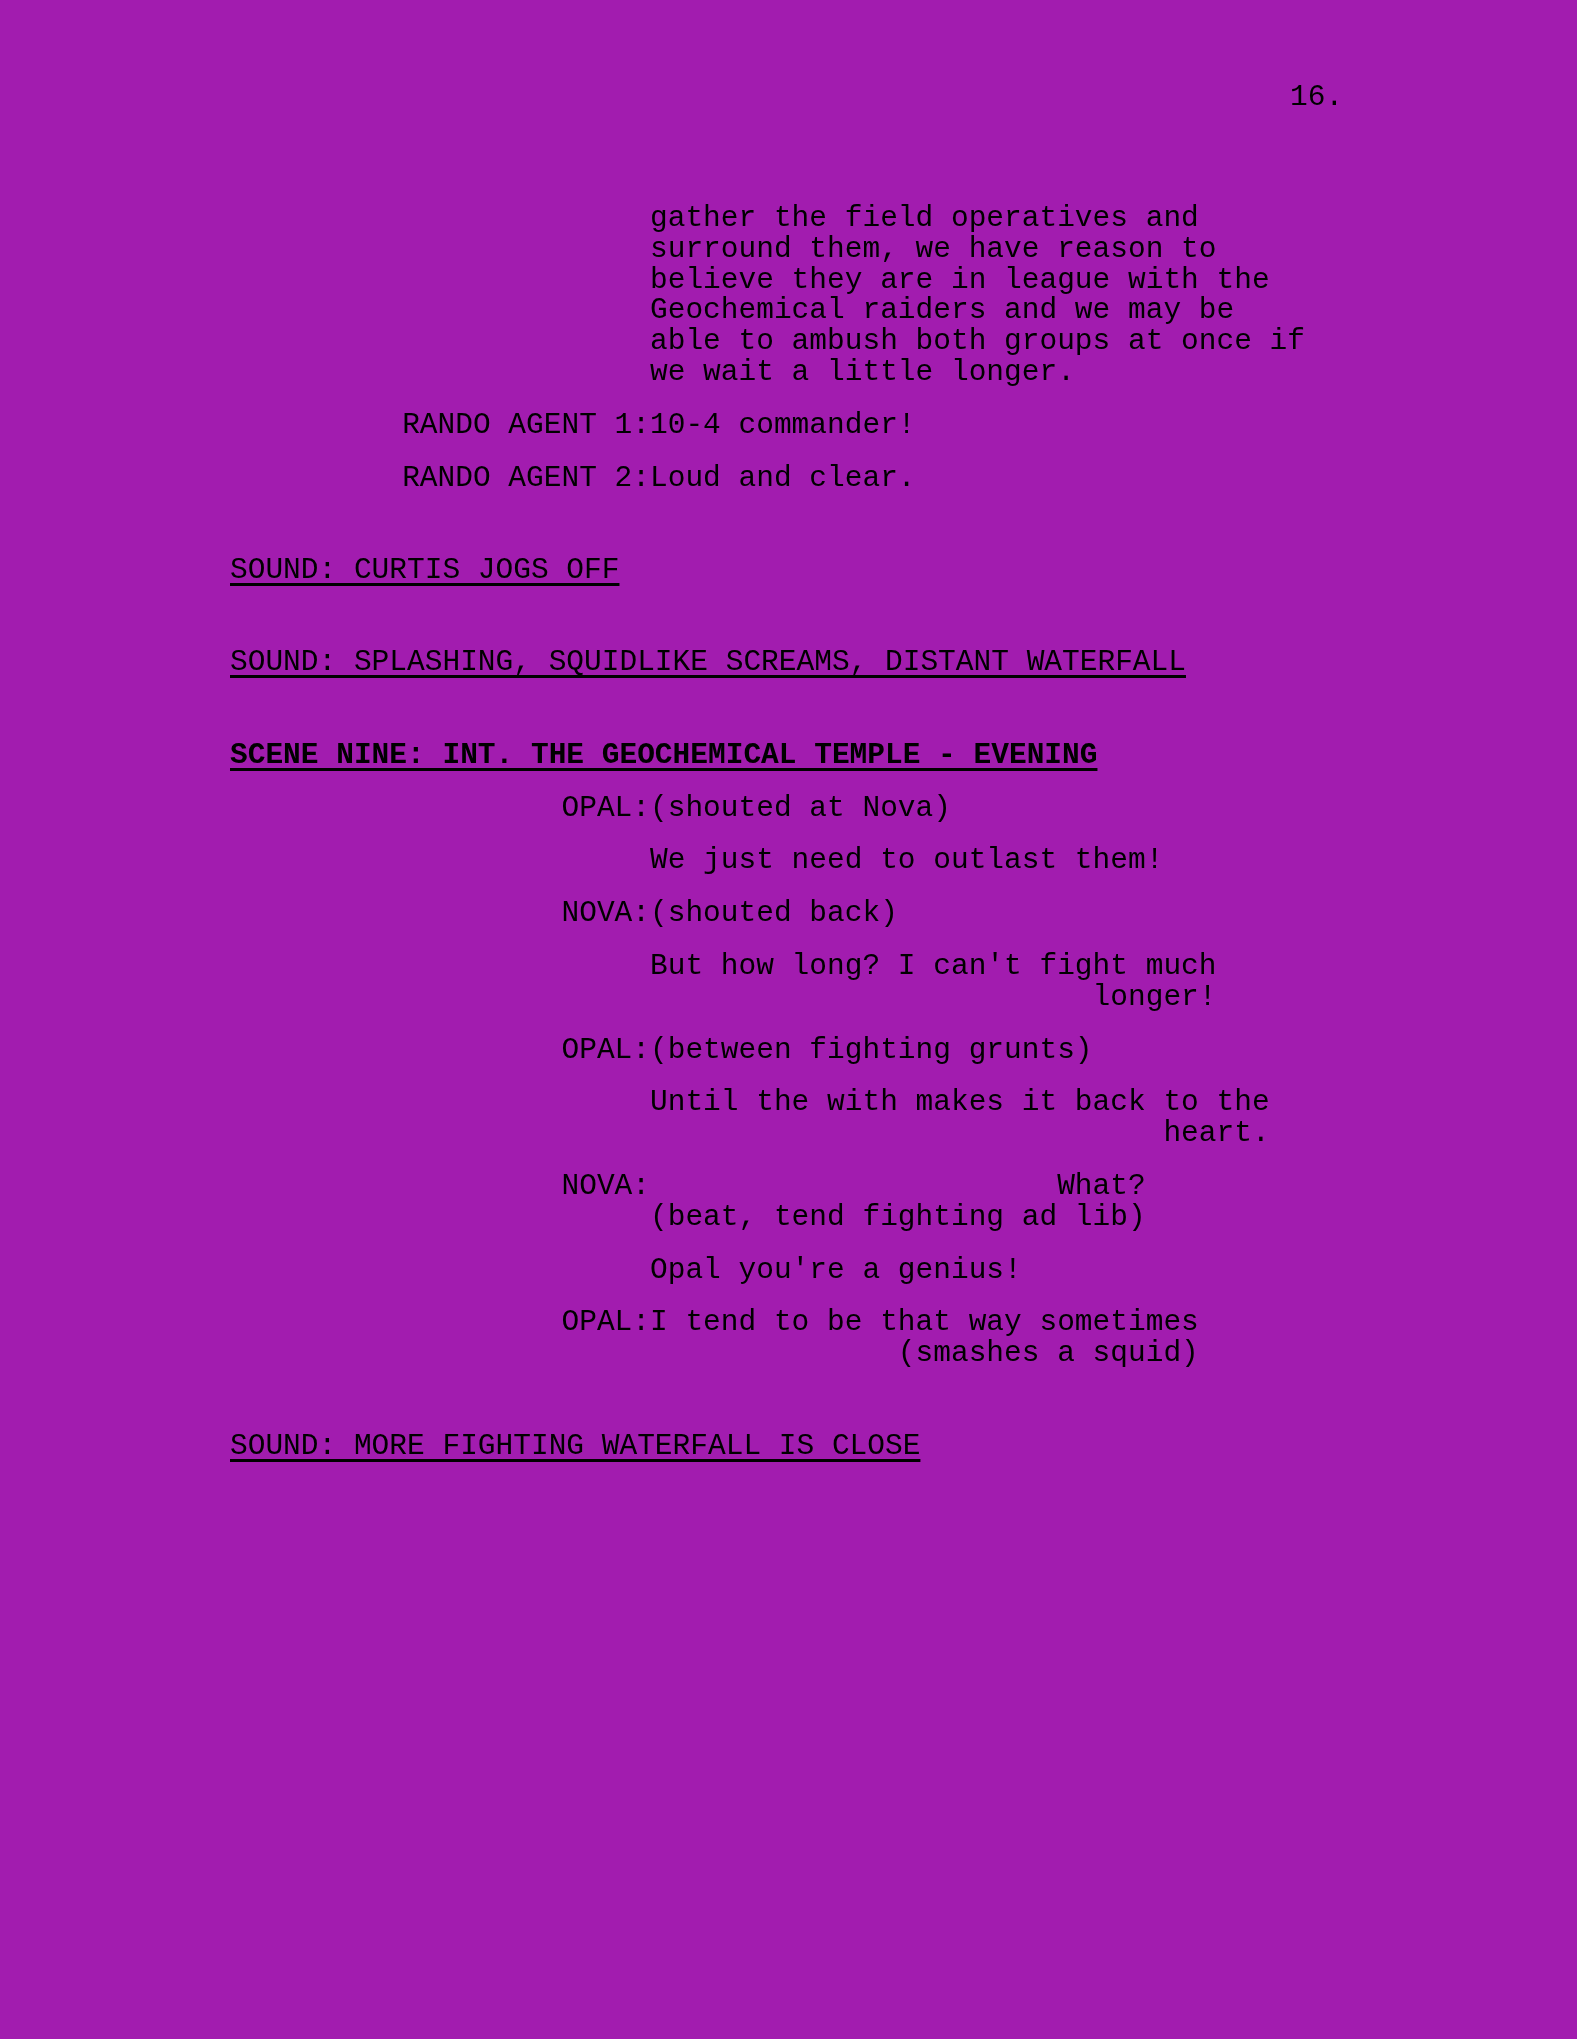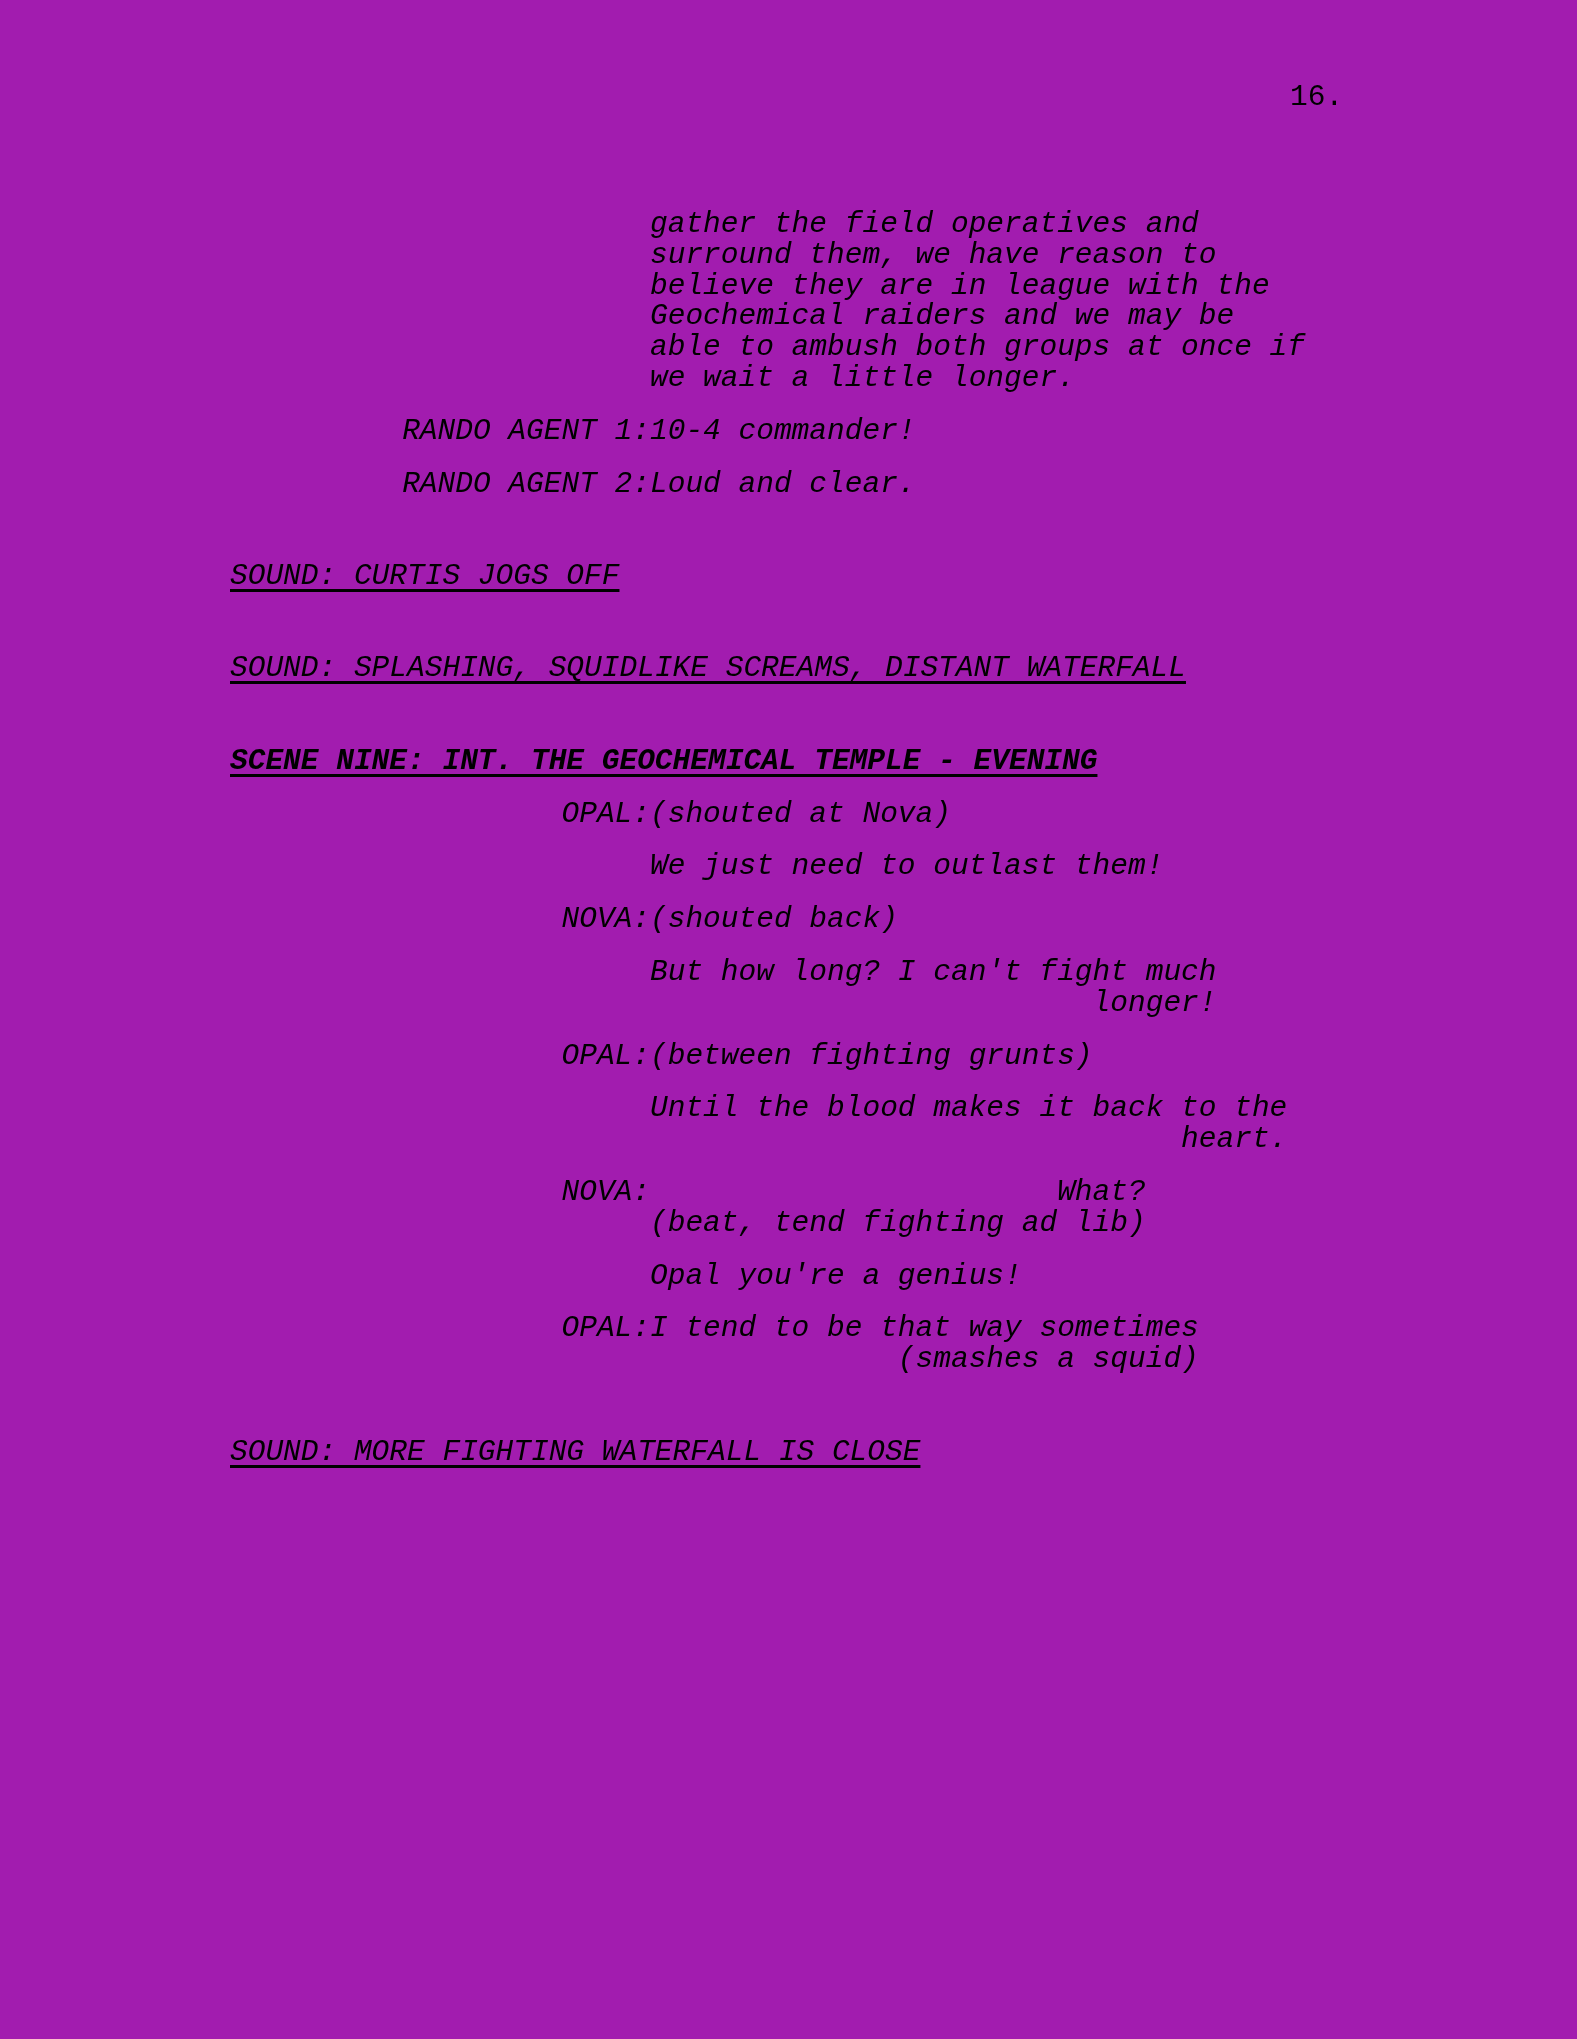--- a/index.html
+++ b/index.html
@@ -27,9 +27,8 @@
   .content {
     position: absolute;
     left: 230px;
-    top: 209px;
+    top: 203px;
     width: 1230px;
-    font-style: italic;
   }
   .block {
     display: flex;

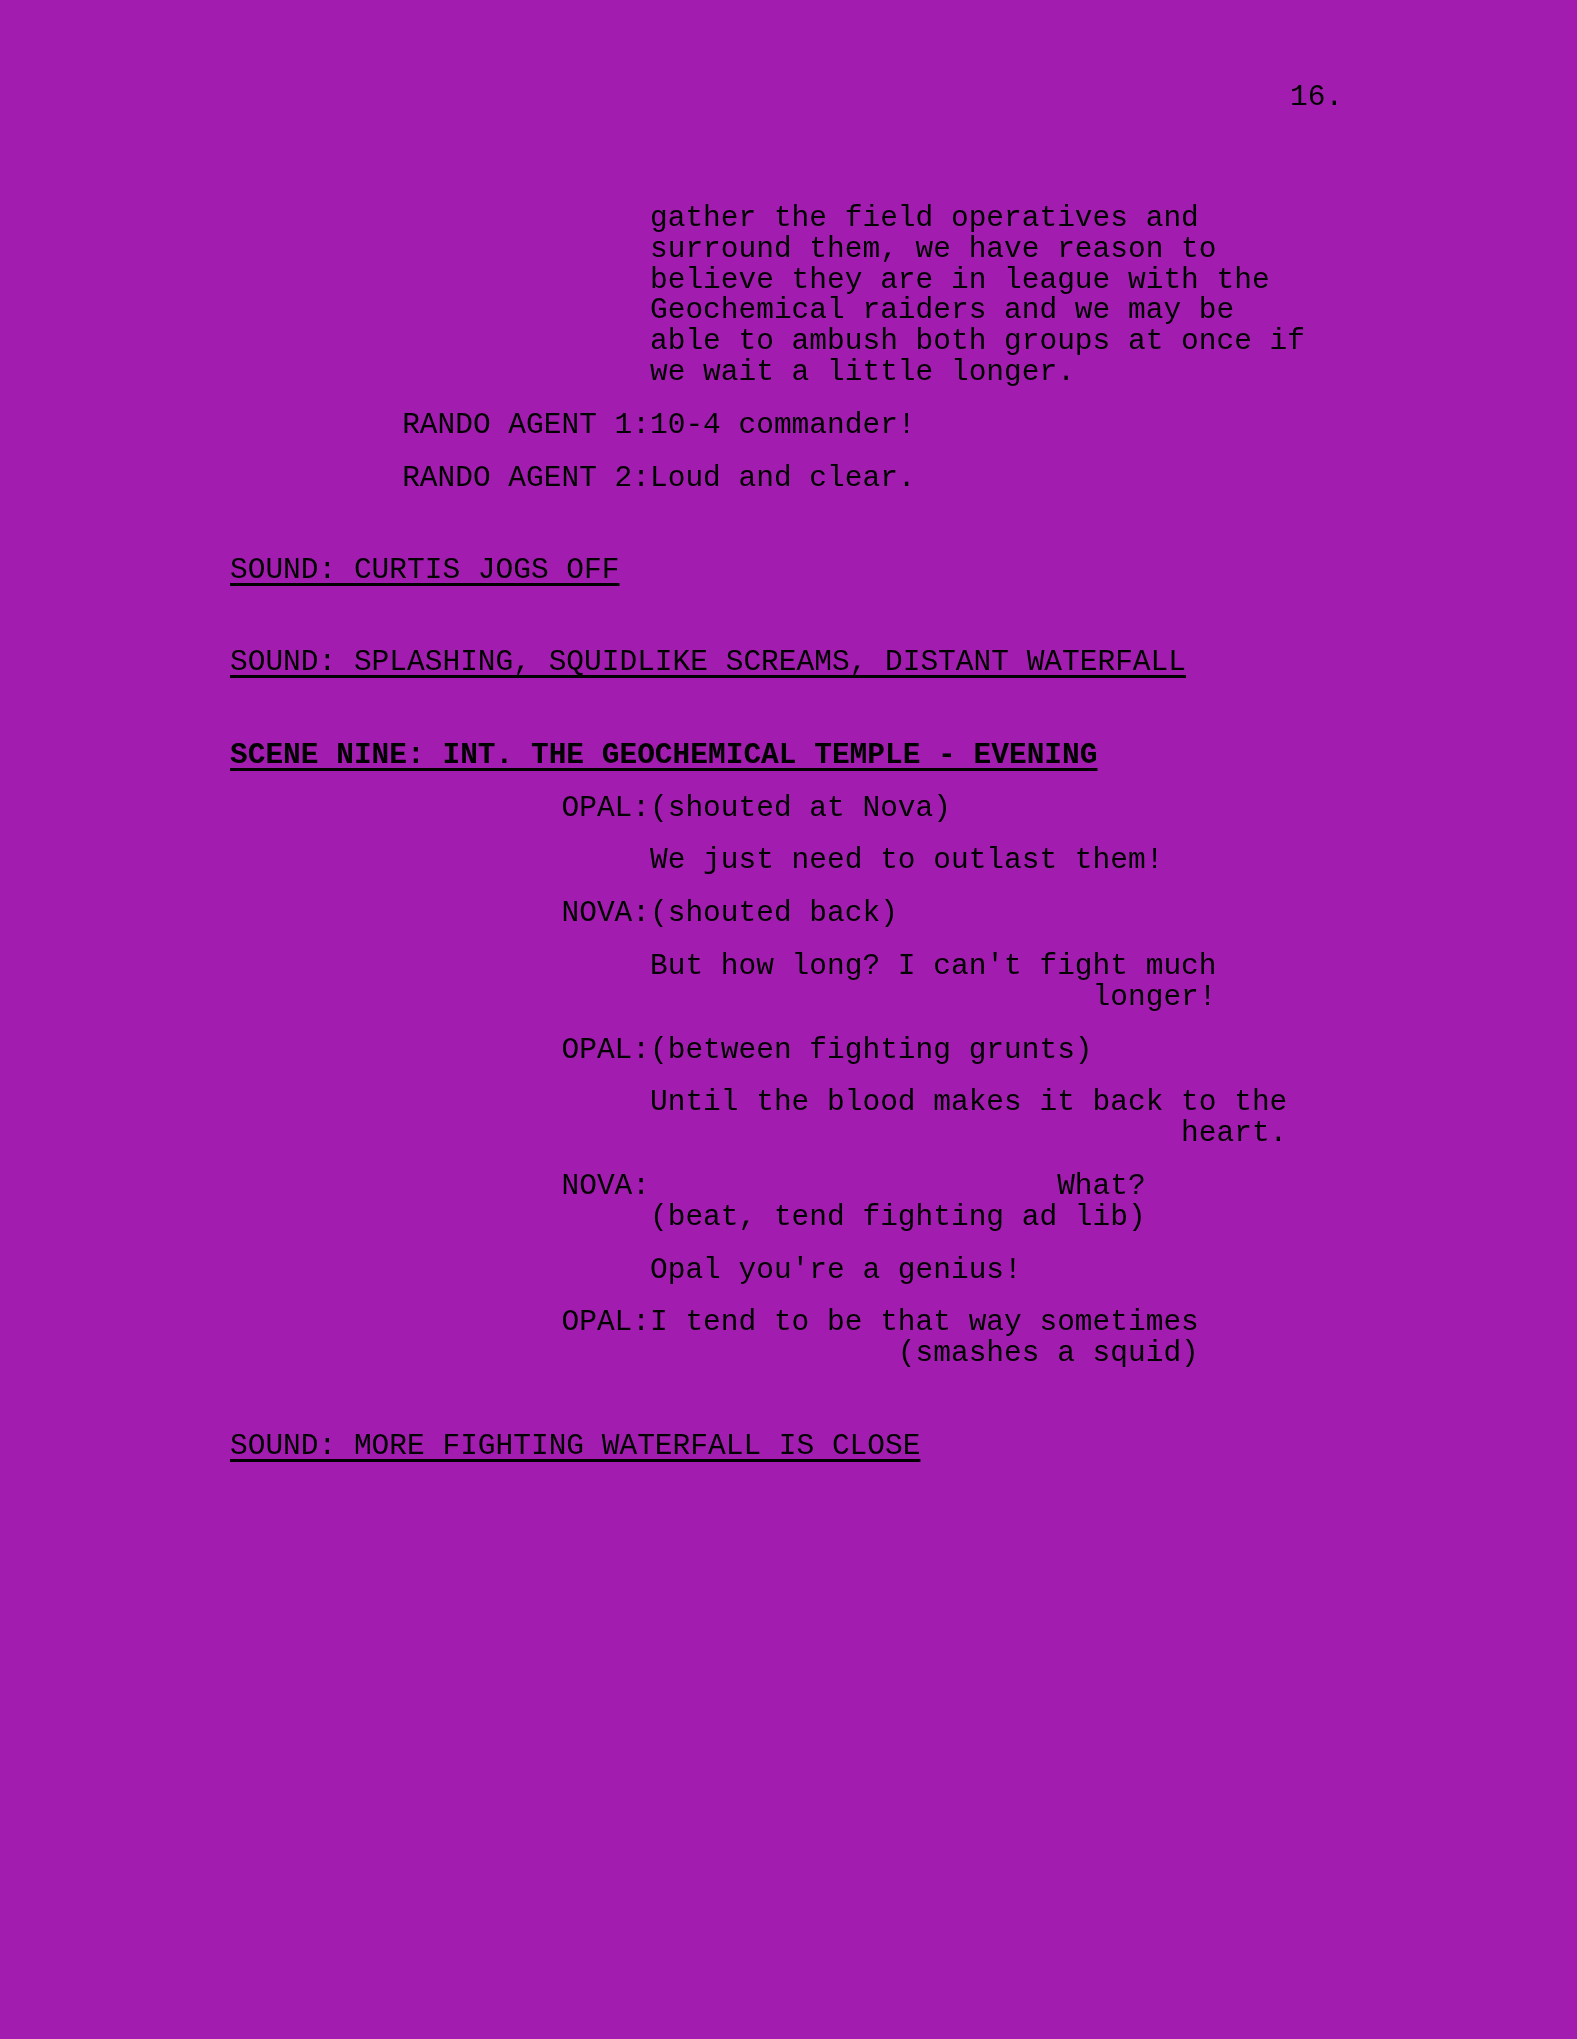--- a/index.html
+++ b/index.html
@@ -117,7 +117,7 @@
 
     <div class="block gap1">
       <div class="label"></div>
-      <div class="text">Until the blood makes it back to the
+      <div class="text">Until the with makes it back to the
 heart.</div>
     </div>
 

